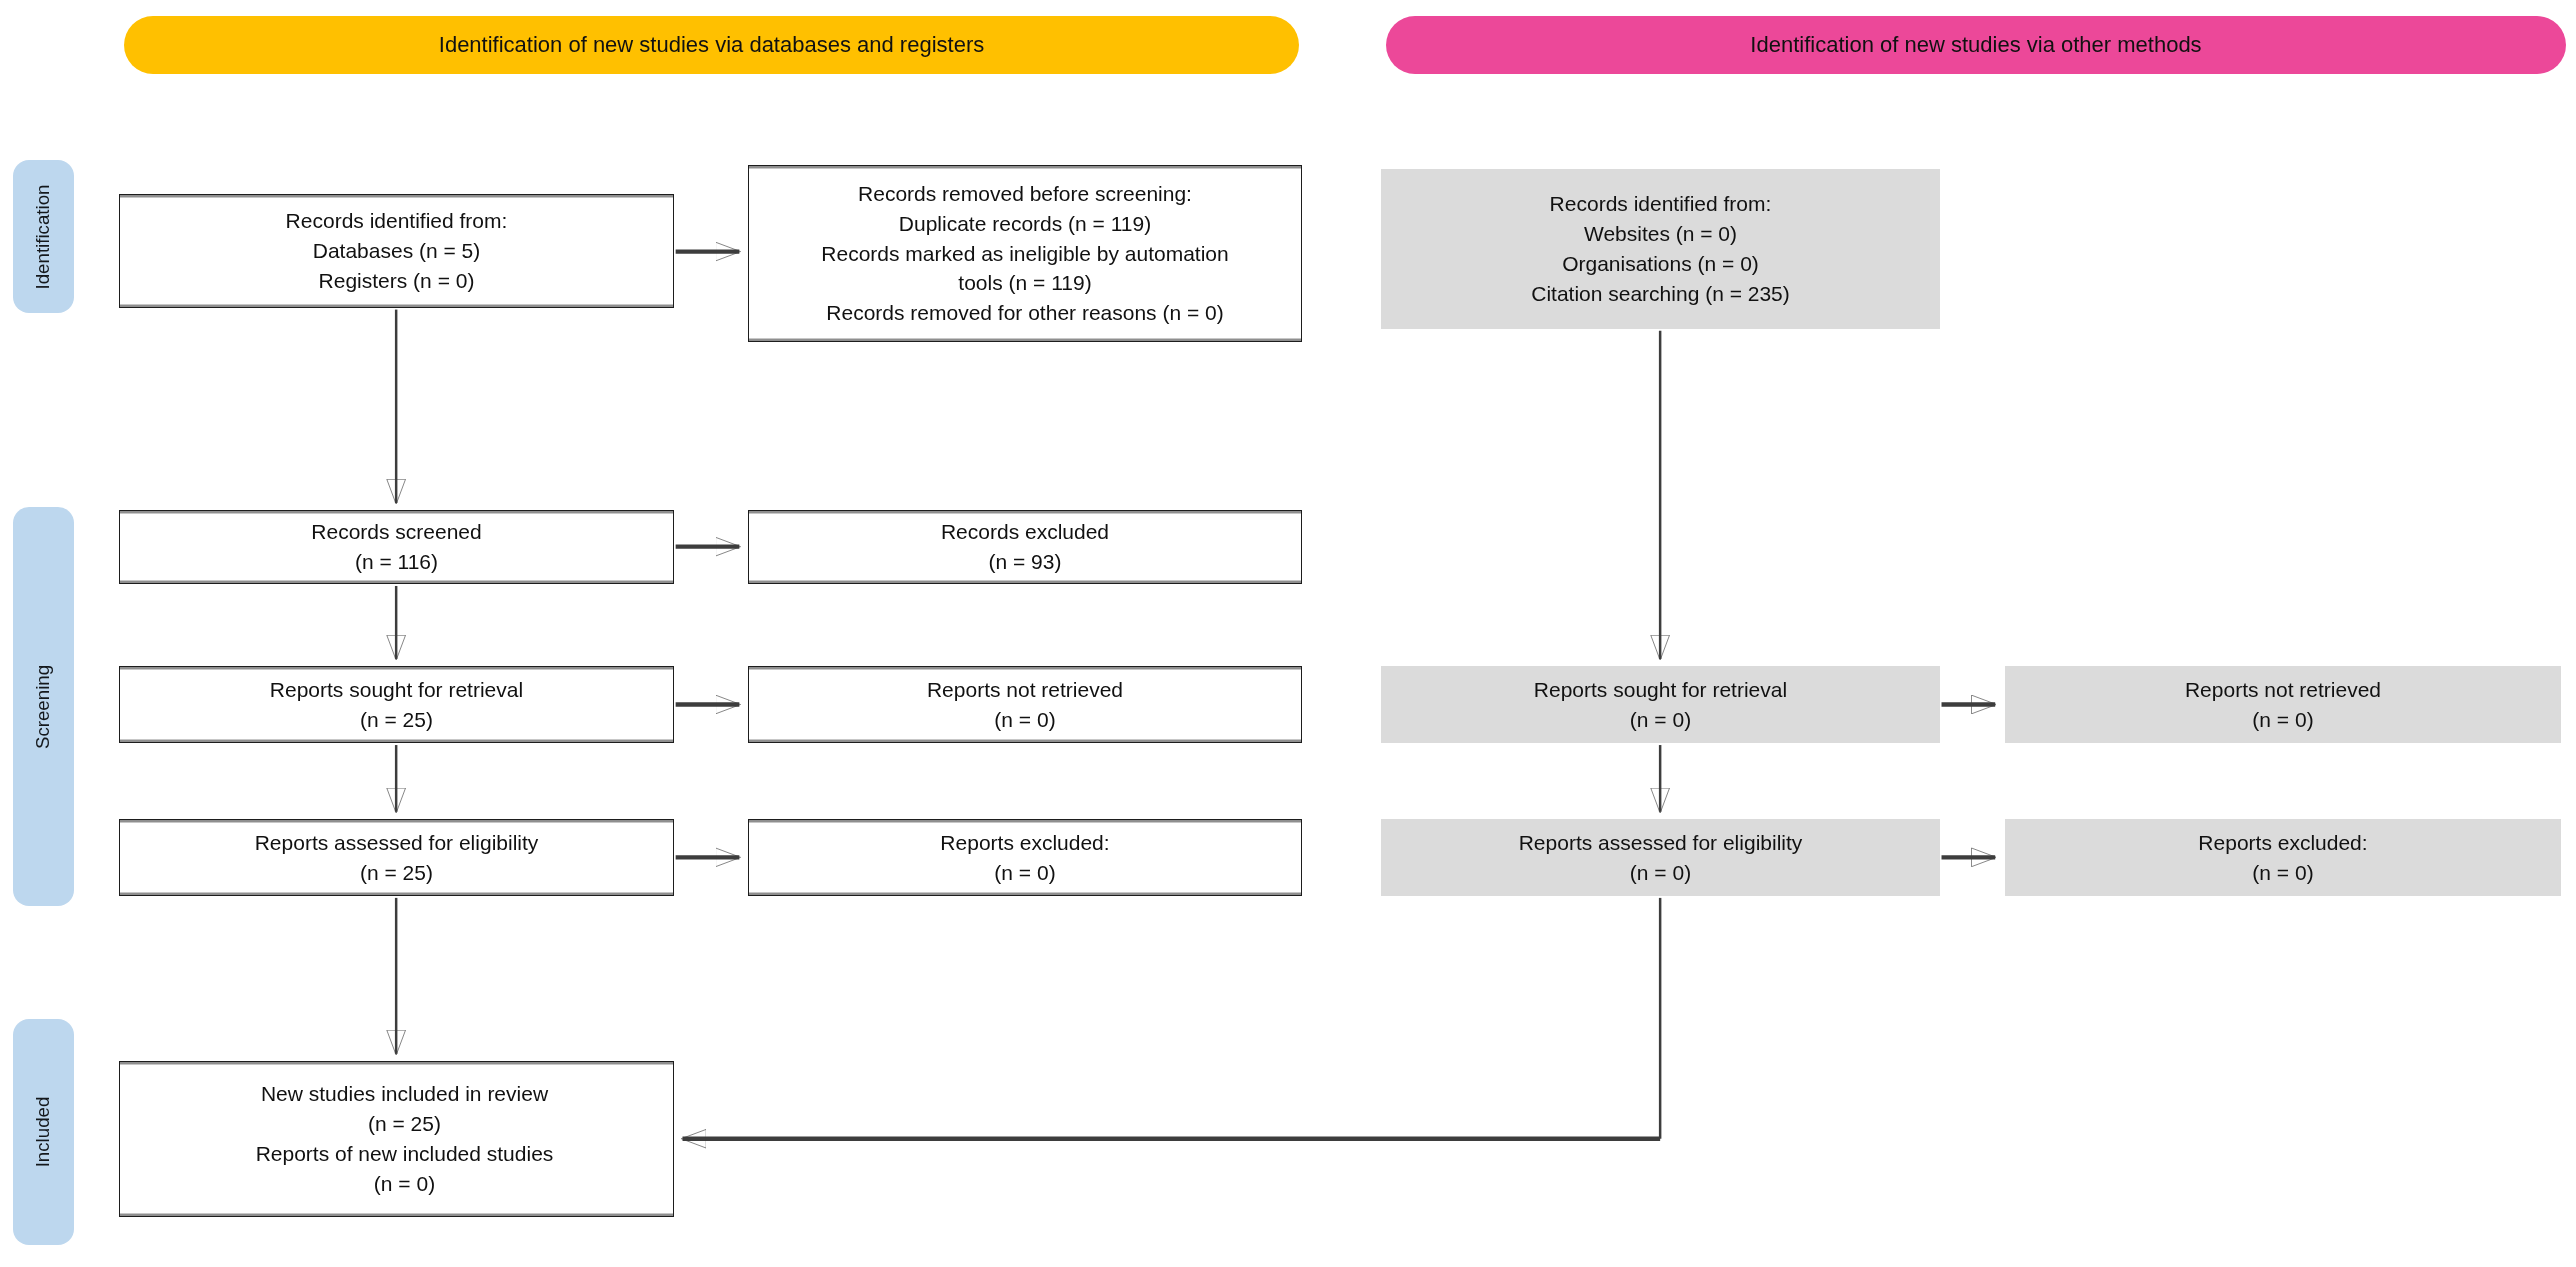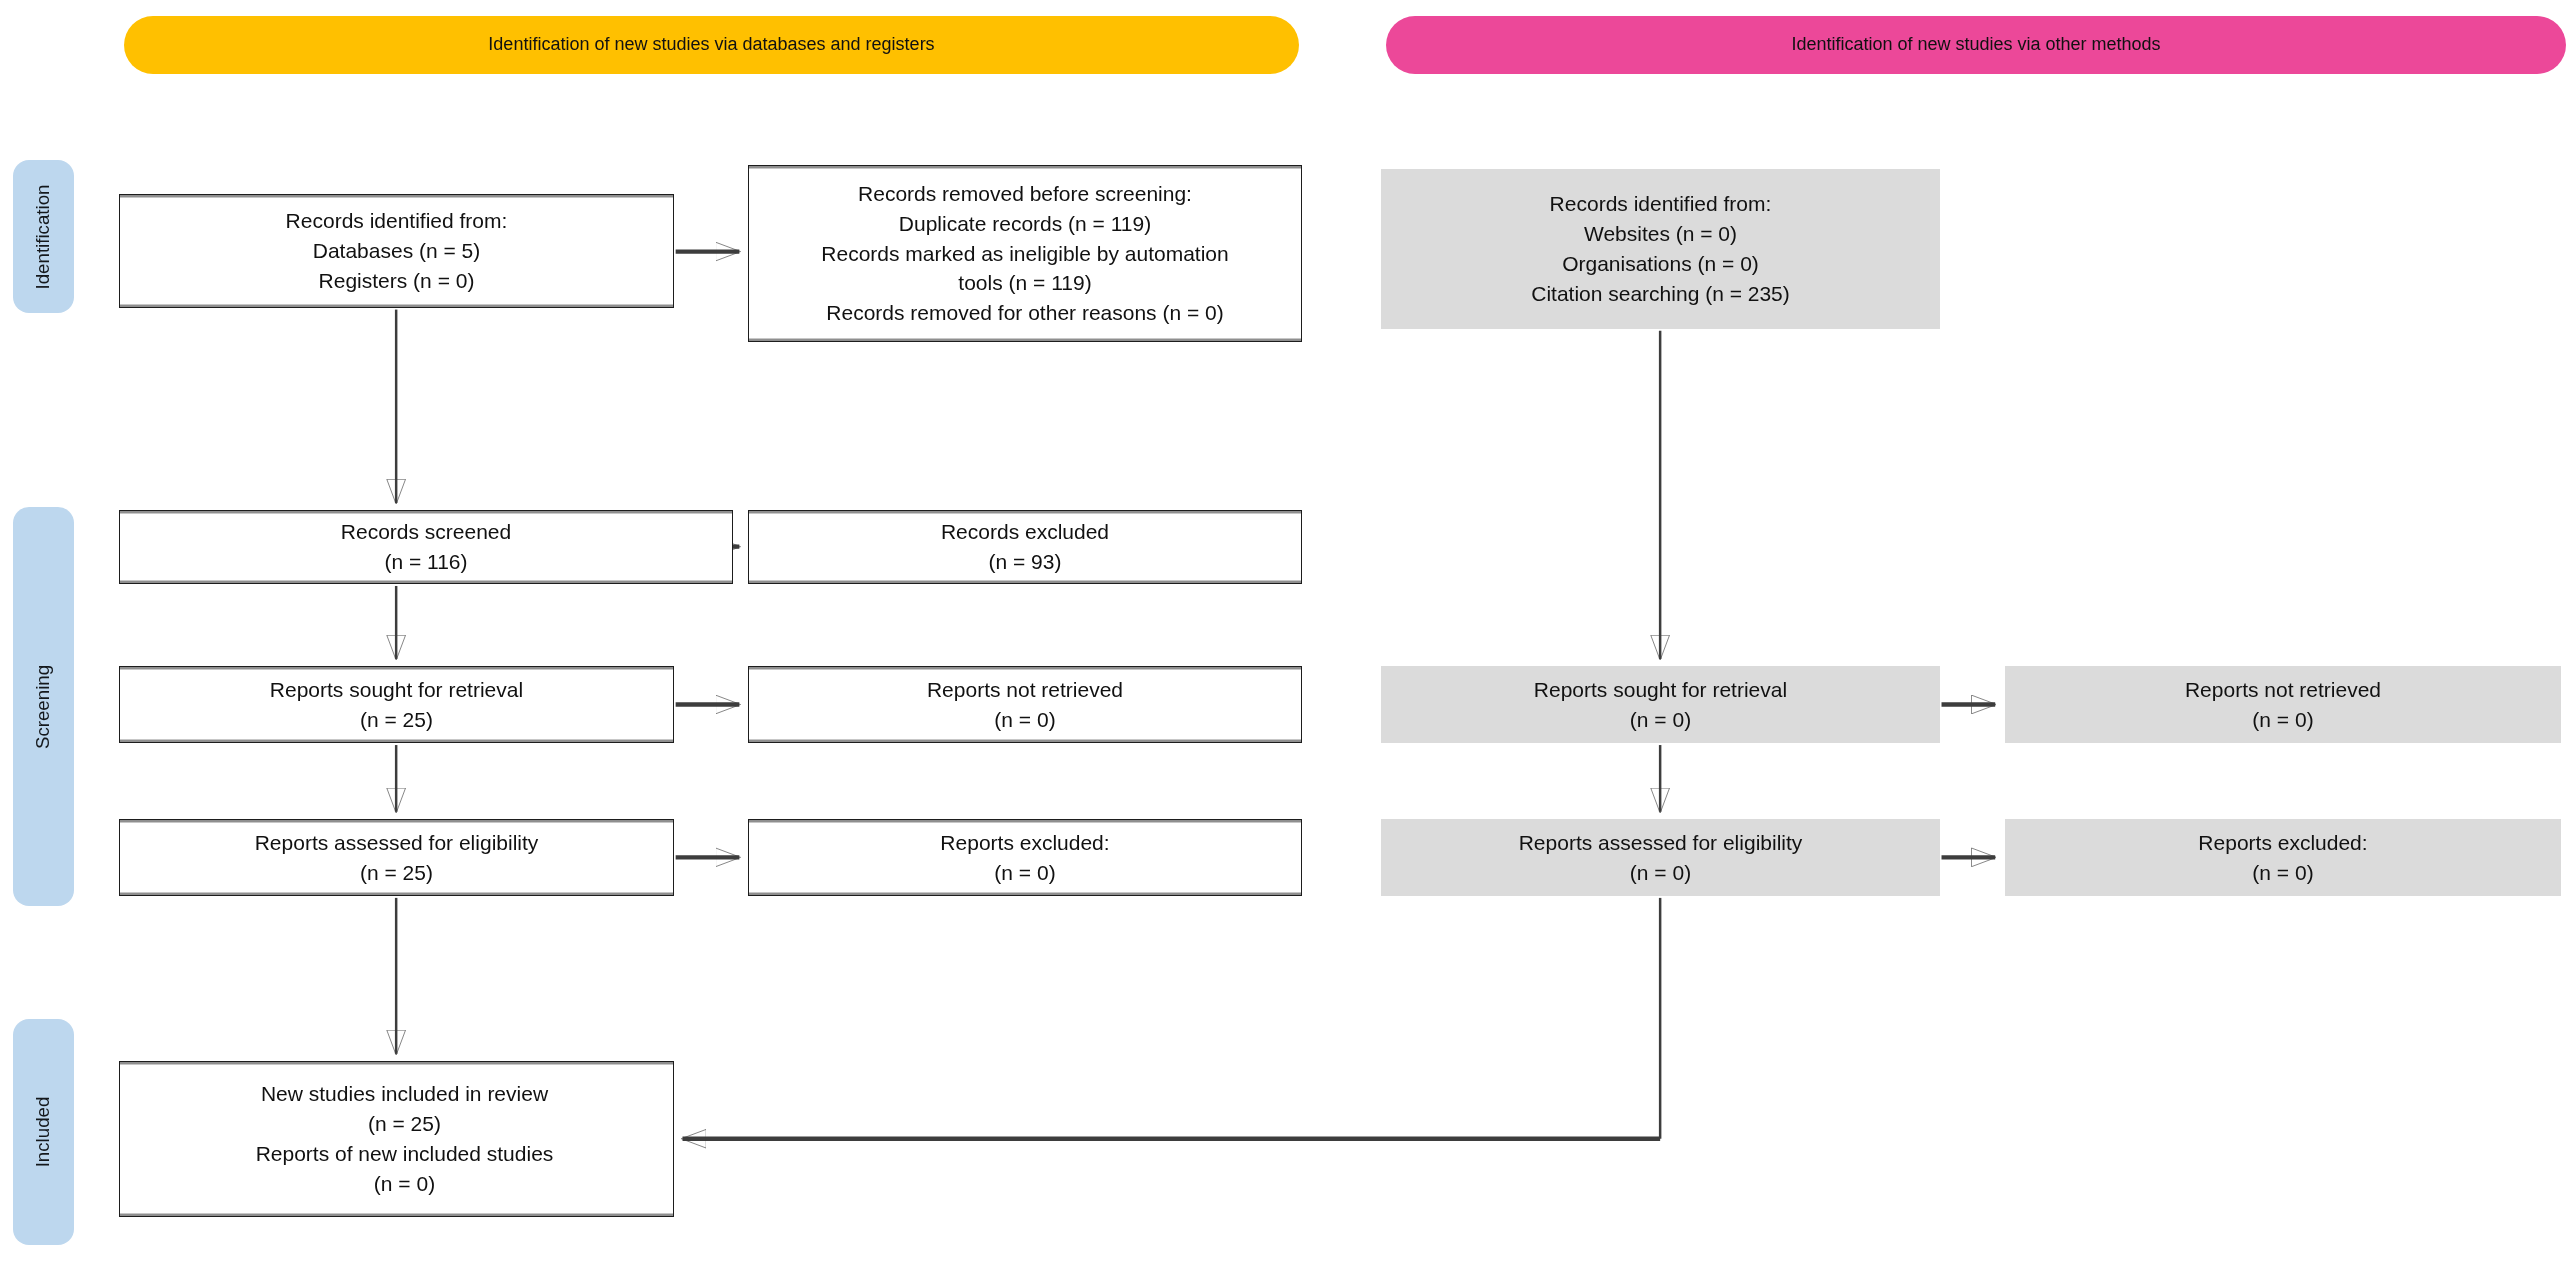--- a/index.html
+++ b/index.html
@@ -23,7 +23,7 @@
     justify-content: center;
     text-align: center;
     border-radius: 29px;
-    font-size: 18px;
+    font-size: 22px;
     line-height: 1.3;
     color: #111111;
   }

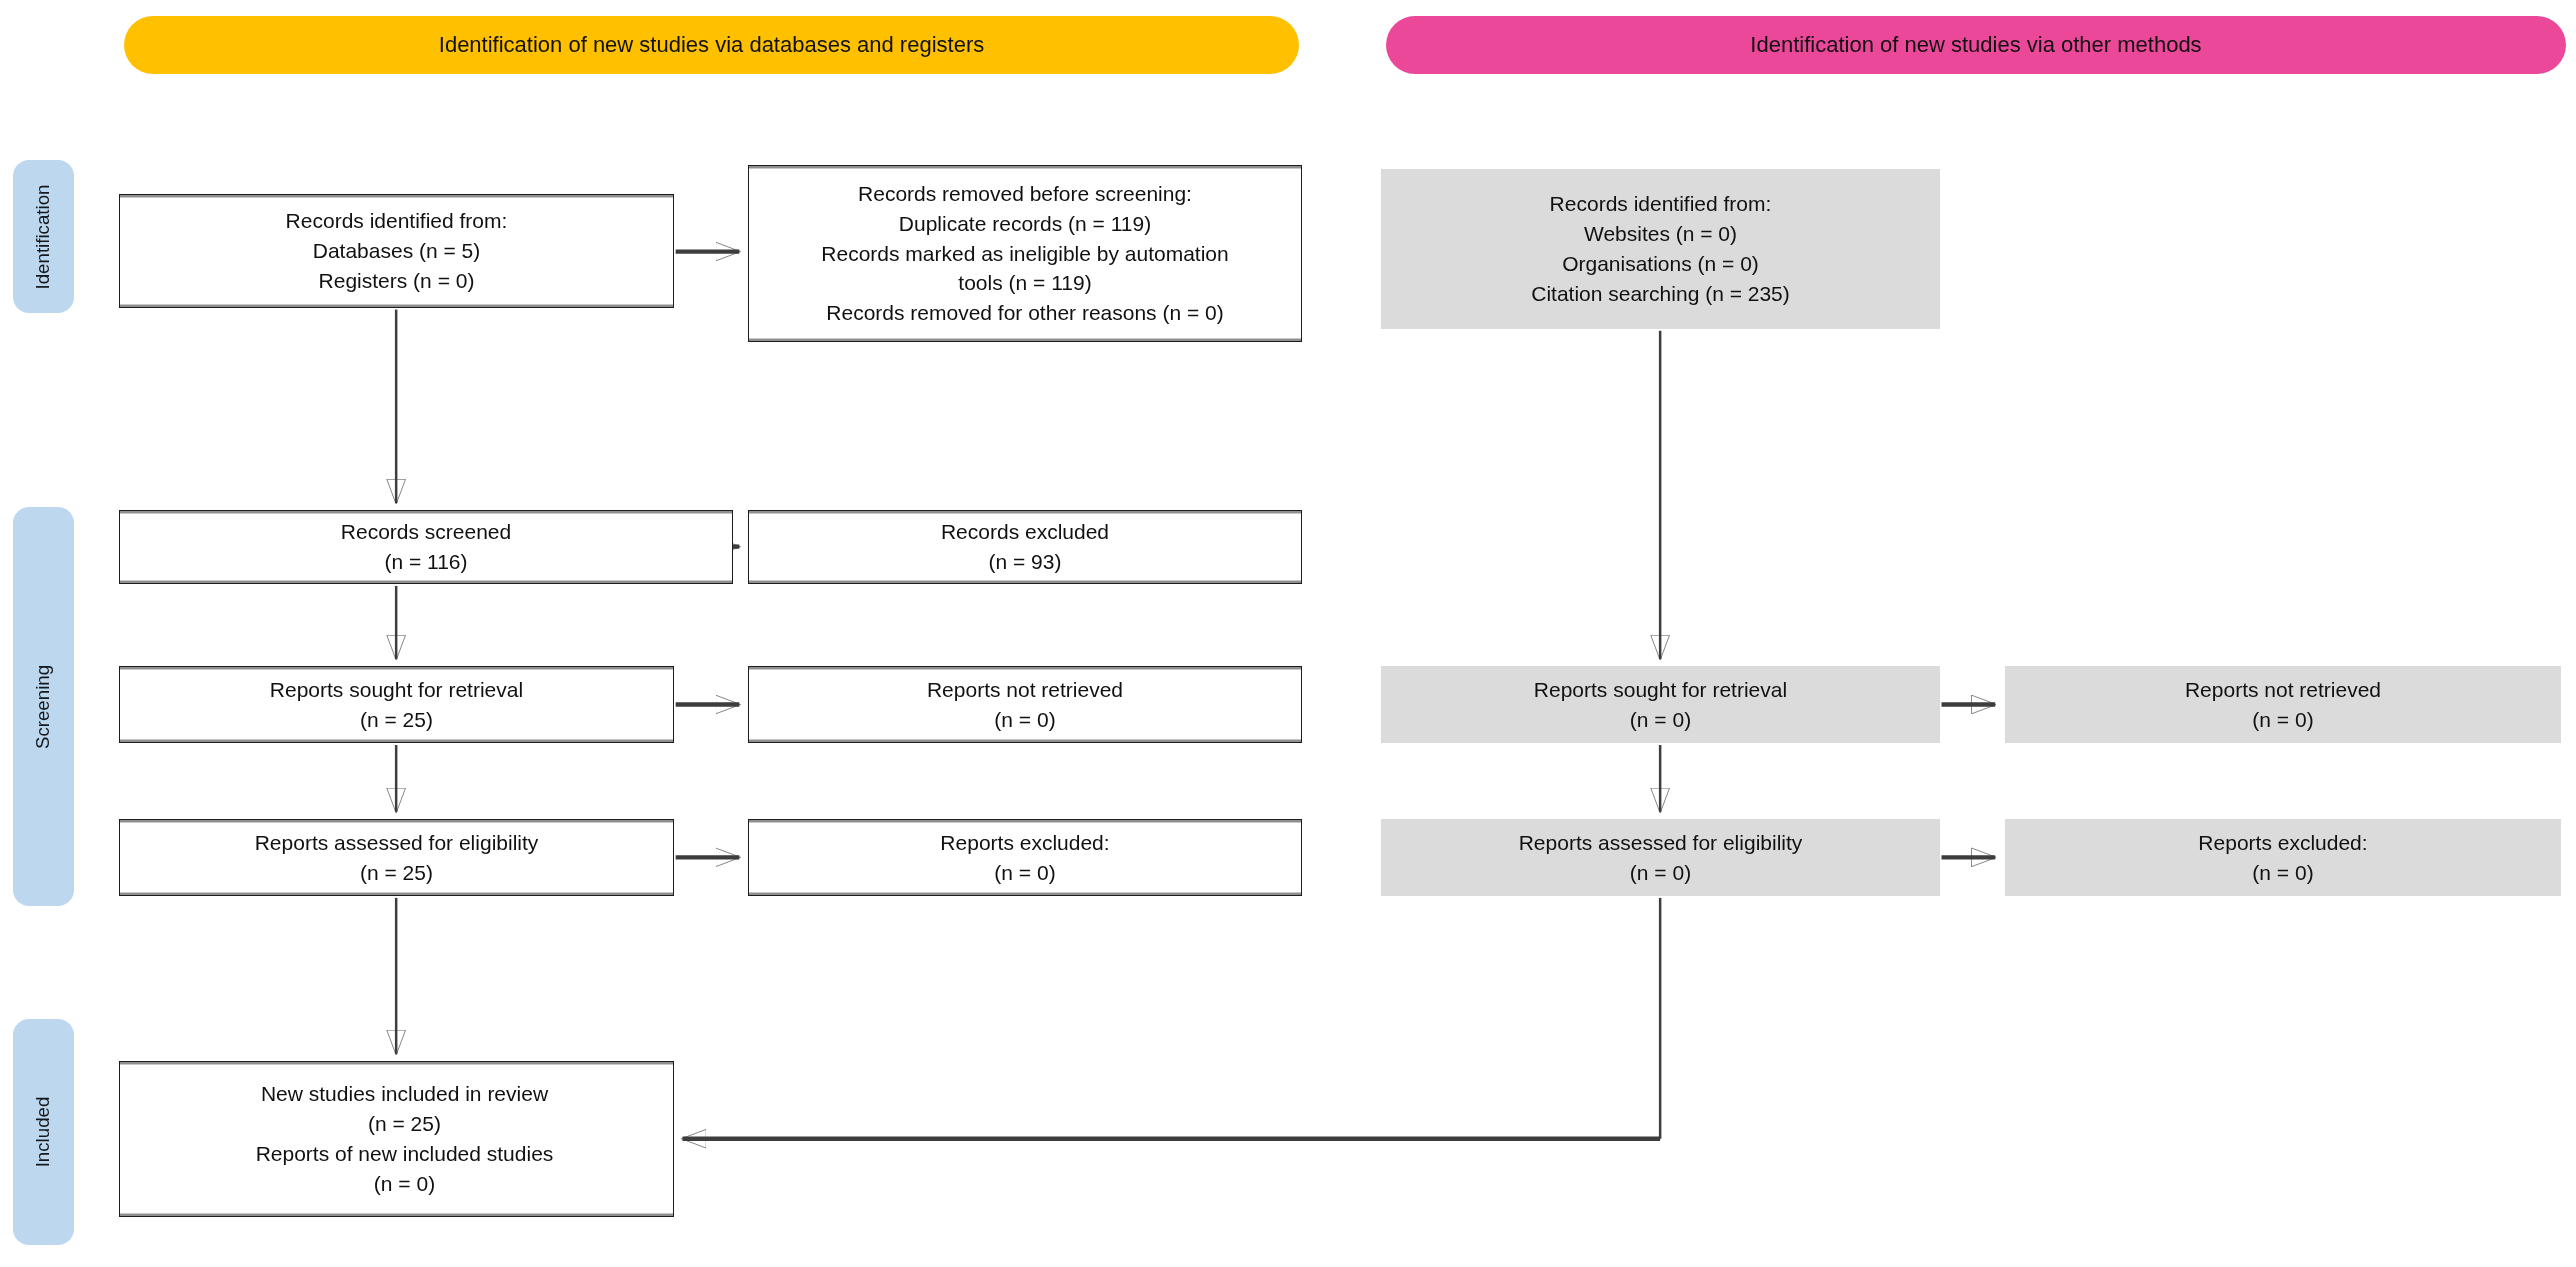--- a/index.html
+++ b/index.html
@@ -145,7 +145,7 @@
 Citation searching (n = 235)</span>
   </div>
 
-  <div class="box box-white" style="left:119px; top:510px; width:614px; height:74px;">
+  <div class="box box-white" style="left:119px; top:510px; width:555px; height:74px;">
     <span>Records screened
 (n = 116)</span>
   </div>

